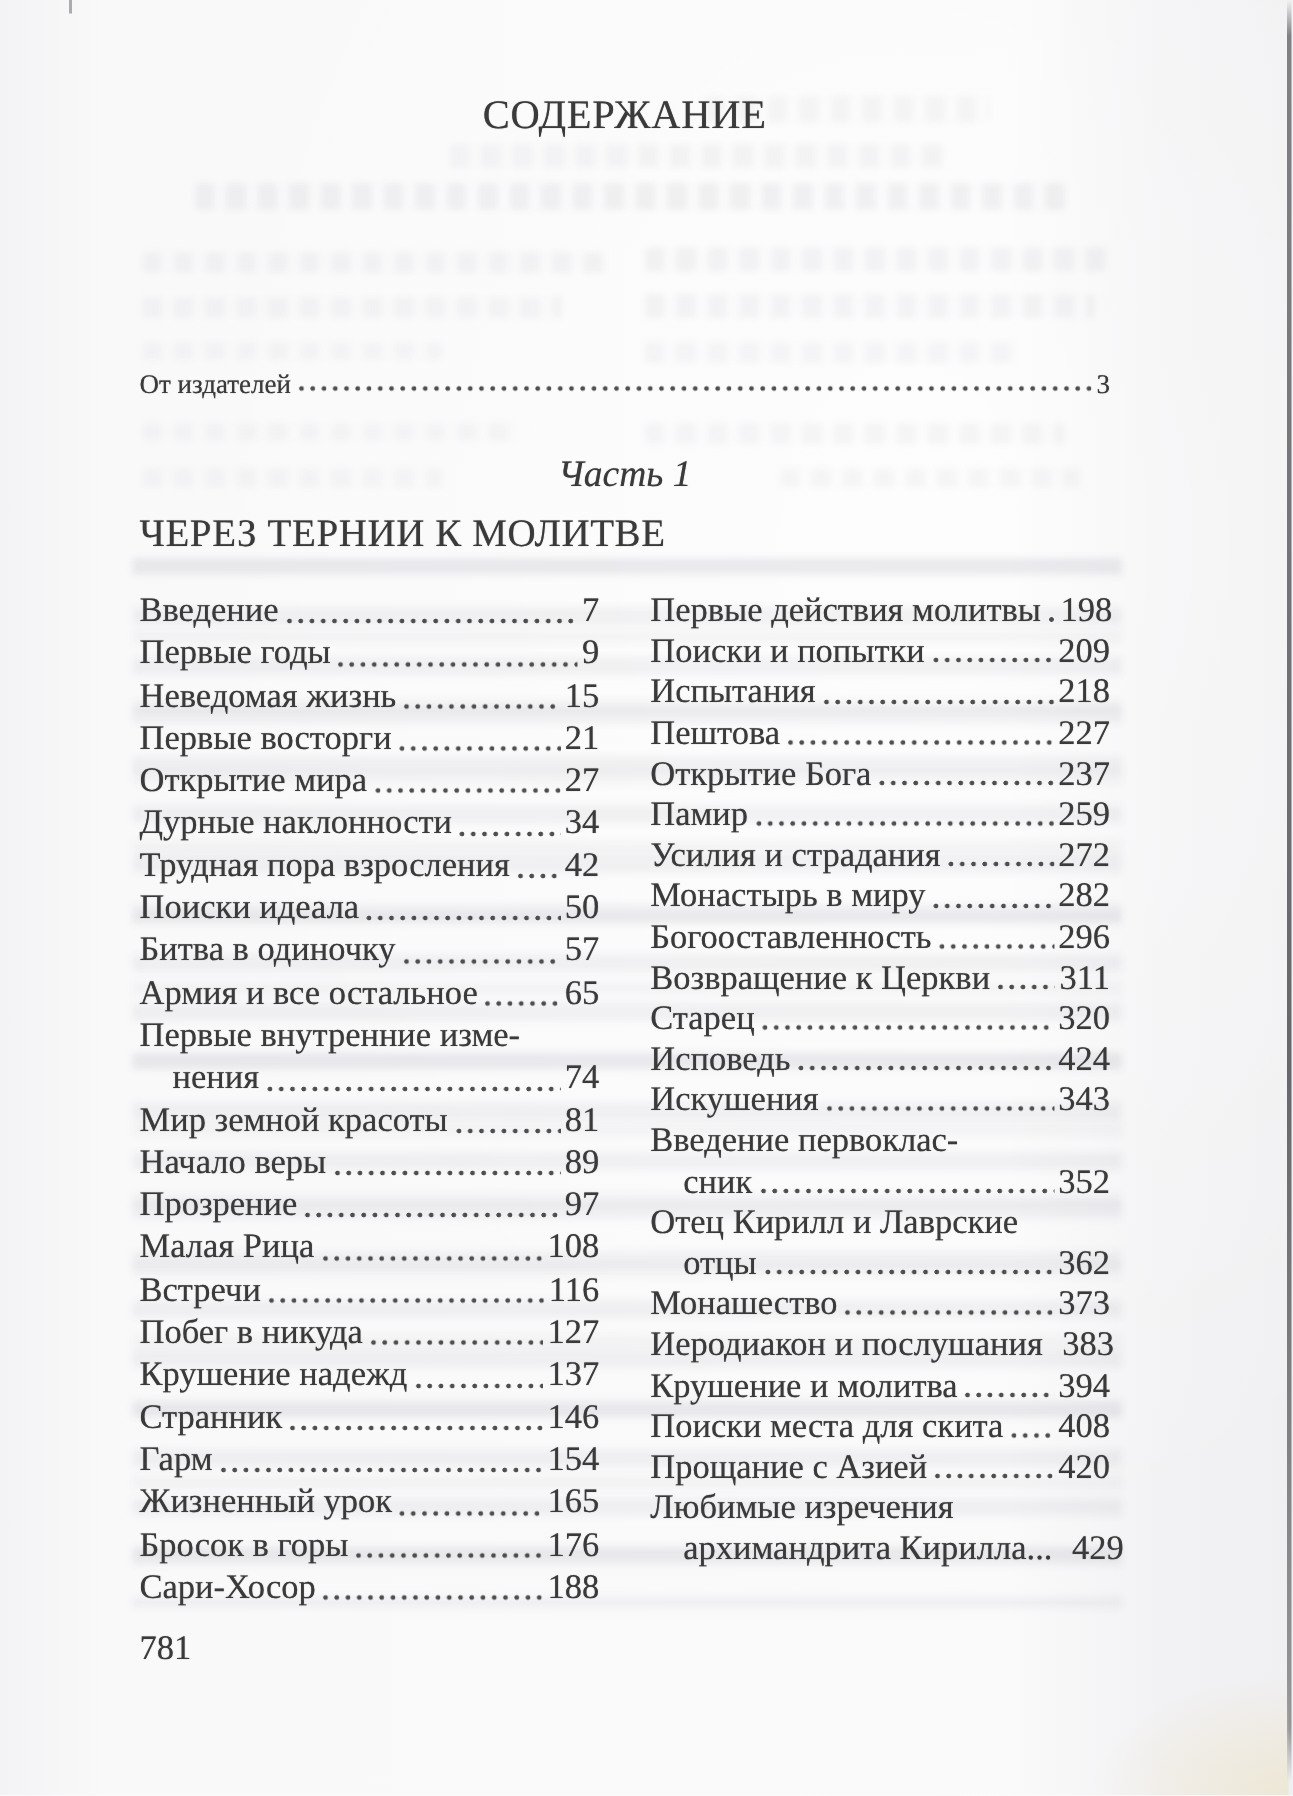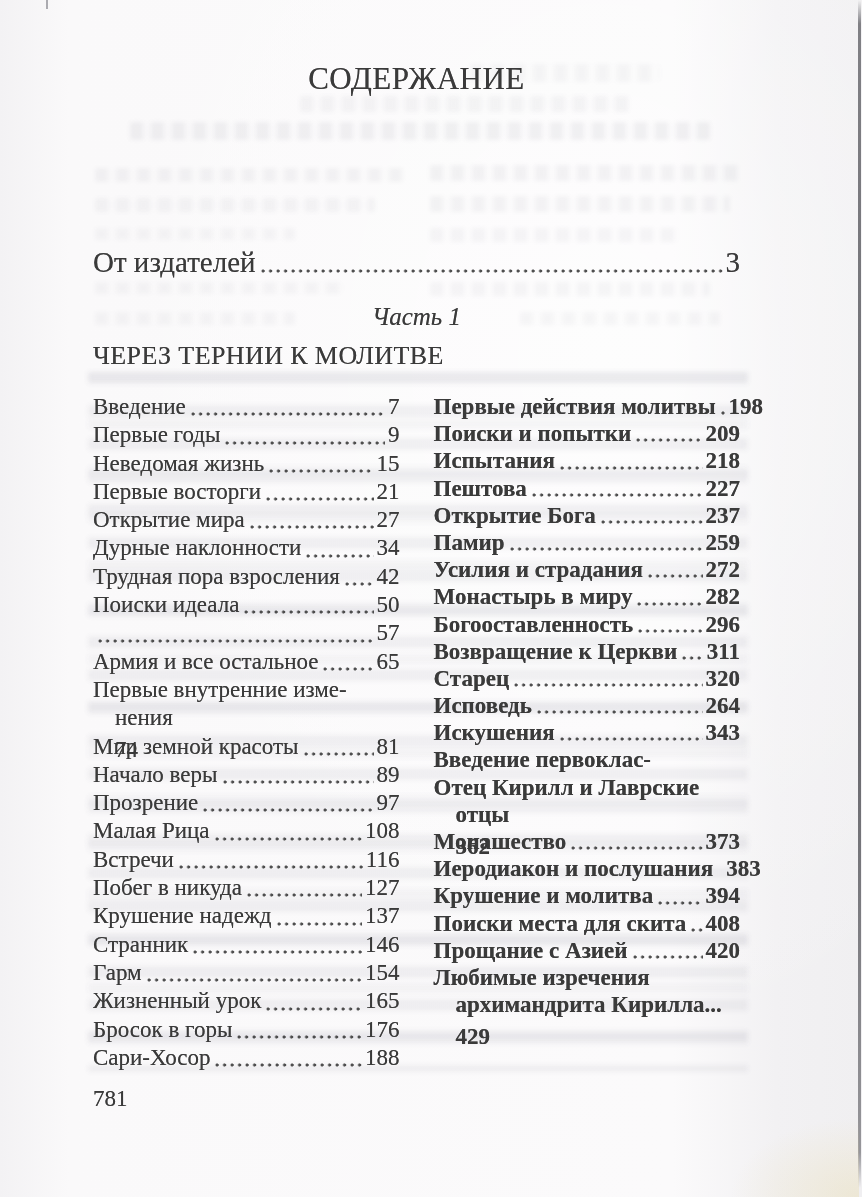--- a/index.html
+++ b/index.html
@@ -44,7 +44,7 @@
   .toc-title {
     position: absolute; top: 61px; left: 93px; width: 647px;
     margin: 0; text-align: center; font-weight: normal;
-    font-size: 31px; letter-spacing: 0.5px;
+    font-size: 27px; letter-spacing: 0.5px;
   }
   .front-row {
     position: absolute; top: 246px; left: 93px; width: 647px;

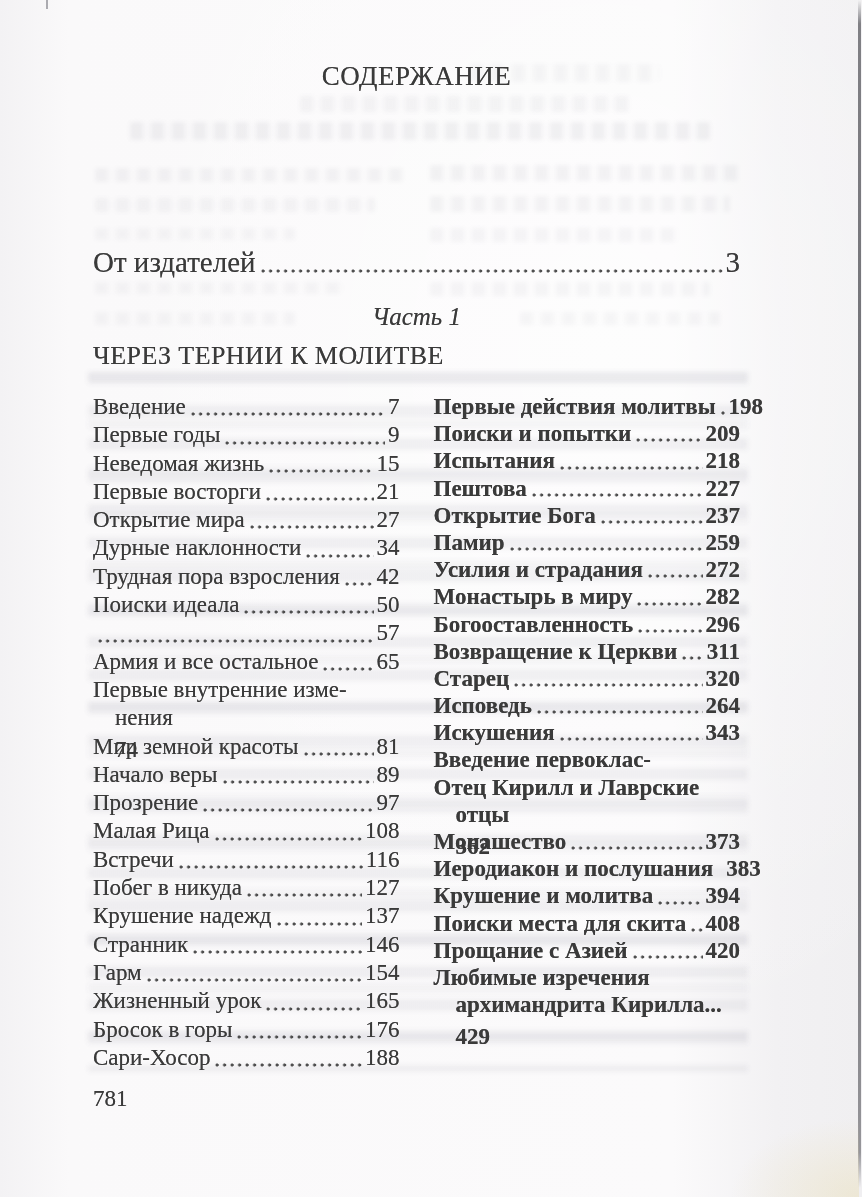--- a/index.html
+++ b/index.html
@@ -48,7 +48,7 @@
   }
   .front-row {
     position: absolute; top: 246px; left: 93px; width: 647px;
-    display: flex; align-items: baseline; font-size: 29px; text-align: center;
+    display: flex; align-items: baseline; font-size: 18px; text-align: center;
   }
   .part-label { position: absolute; top: 303px; left: 93px; width: 647px; text-align: center; font-size: 25px; font-style: italic; }
   .part-title { position: absolute; top: 341px; left: 93px; width: 647px; text-align: left; font-size: 26px; letter-spacing: 0.4px; }

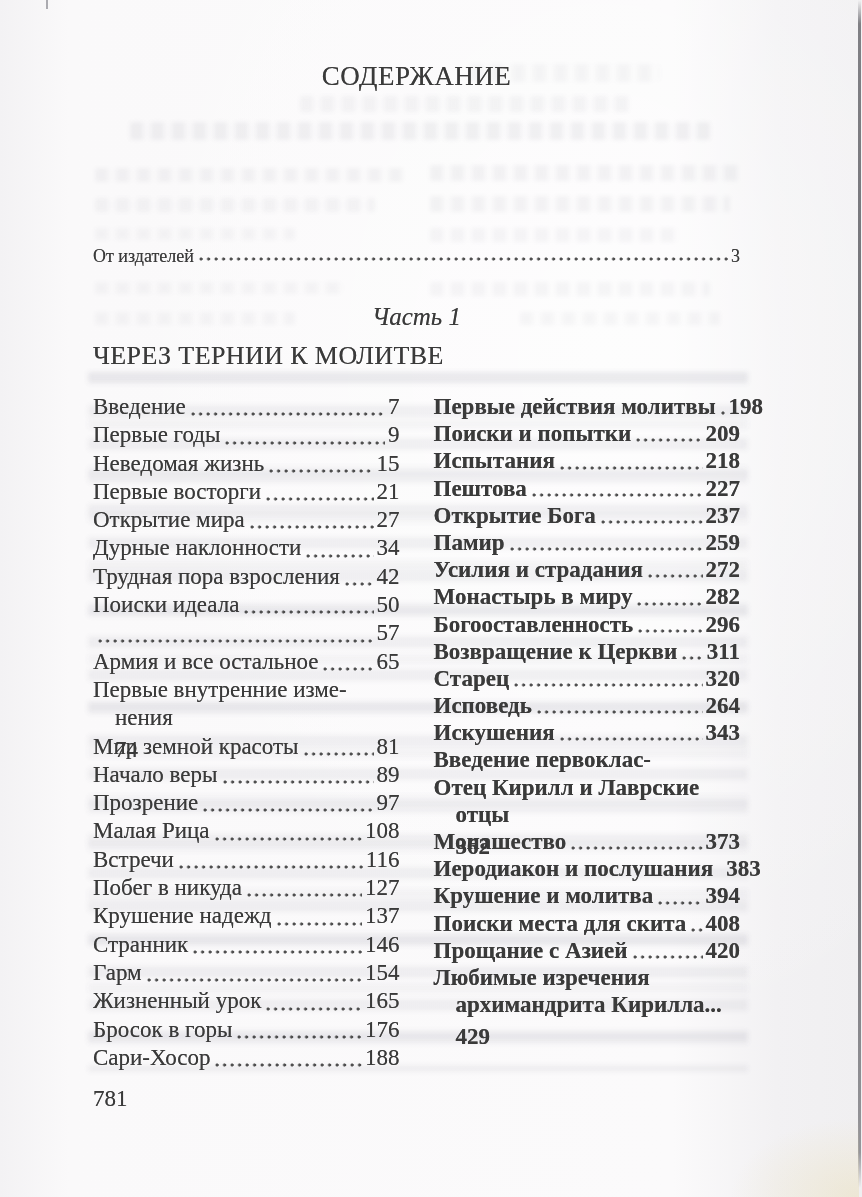--- a/index.html
+++ b/index.html
@@ -57,7 +57,7 @@
   .col { flex: 1 1 0; min-width: 0; }
 
   .toc-row { display: flex; align-items: baseline; height: 28.3px; }
-  .col-right .toc-row { height: 27.2px; font-weight: bold; }
+  .col-right .toc-row { height: 27.2px; }
   .toc-row .t { white-space: nowrap; }
   .toc-row.indent { padding-left: 22px; flex-direction: column; }
 

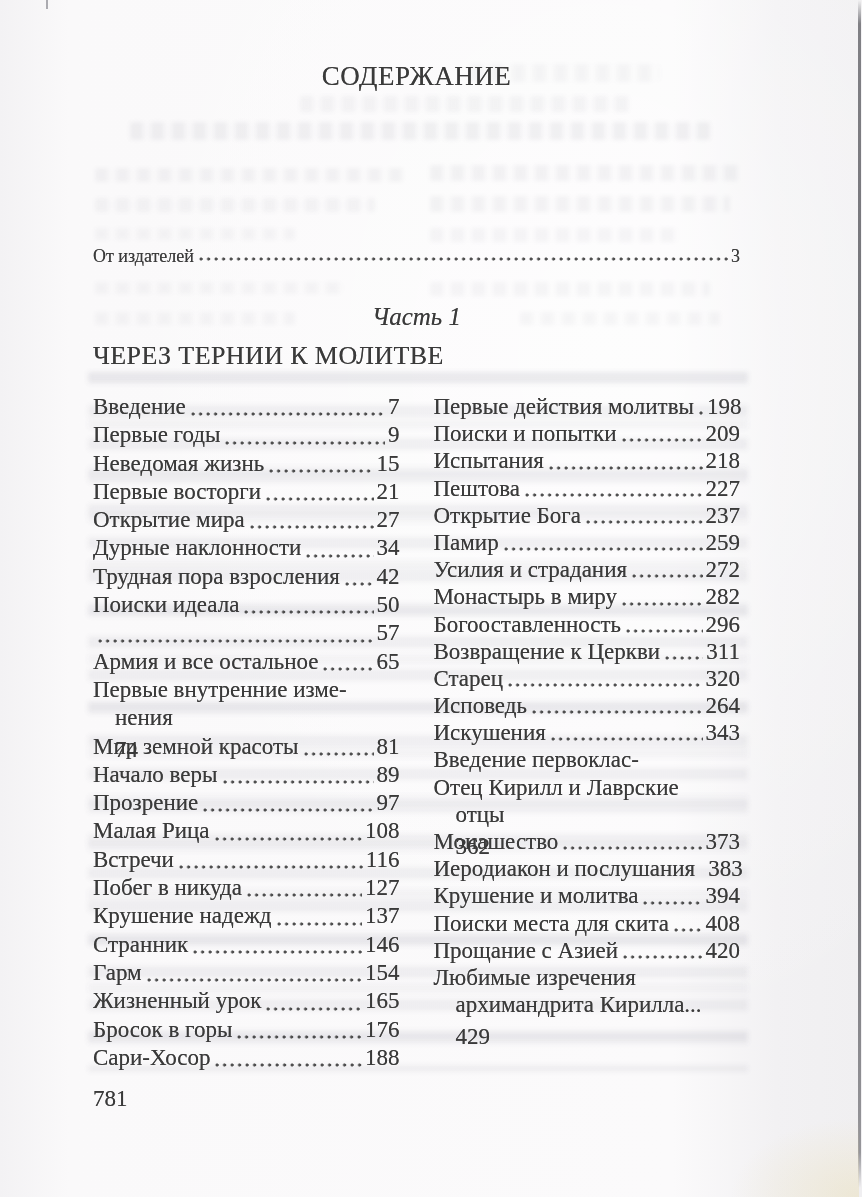--- a/index.html
+++ b/index.html
@@ -150,6 +150,7 @@
           <span class="p">50</span>
         </div>
         <div class="toc-row">
+          <span class="t">Битва в одиночку</span>
           <span class="leader"></span>
           <span class="p">57</span>
         </div>

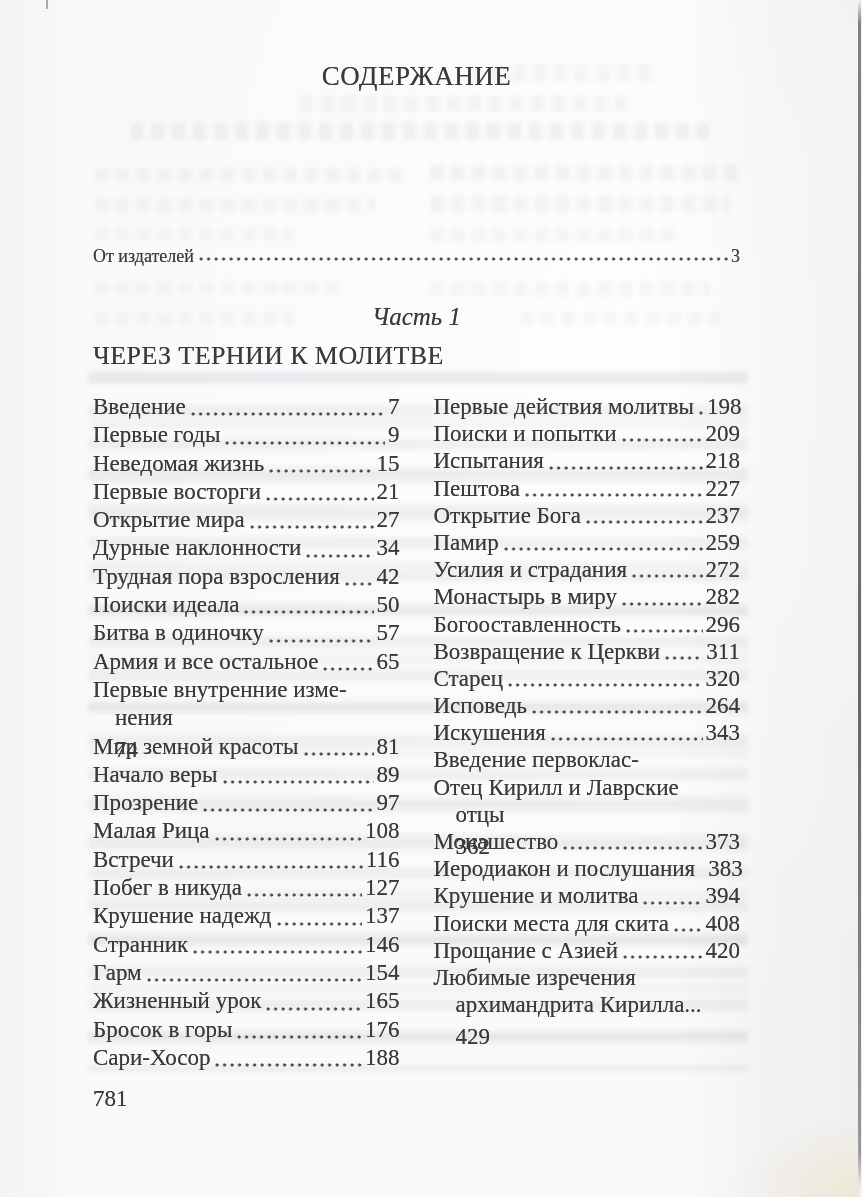--- a/index.html
+++ b/index.html
@@ -59,7 +59,7 @@
   .toc-row { display: flex; align-items: baseline; height: 28.3px; }
   .col-right .toc-row { height: 27.2px; }
   .toc-row .t { white-space: nowrap; }
-  .toc-row.indent { padding-left: 22px; flex-direction: column; }
+  .toc-row.indent { padding-left: 22px; }
 
   .leader {
     flex: 1 1 auto; min-width: 6px; height: 4px;

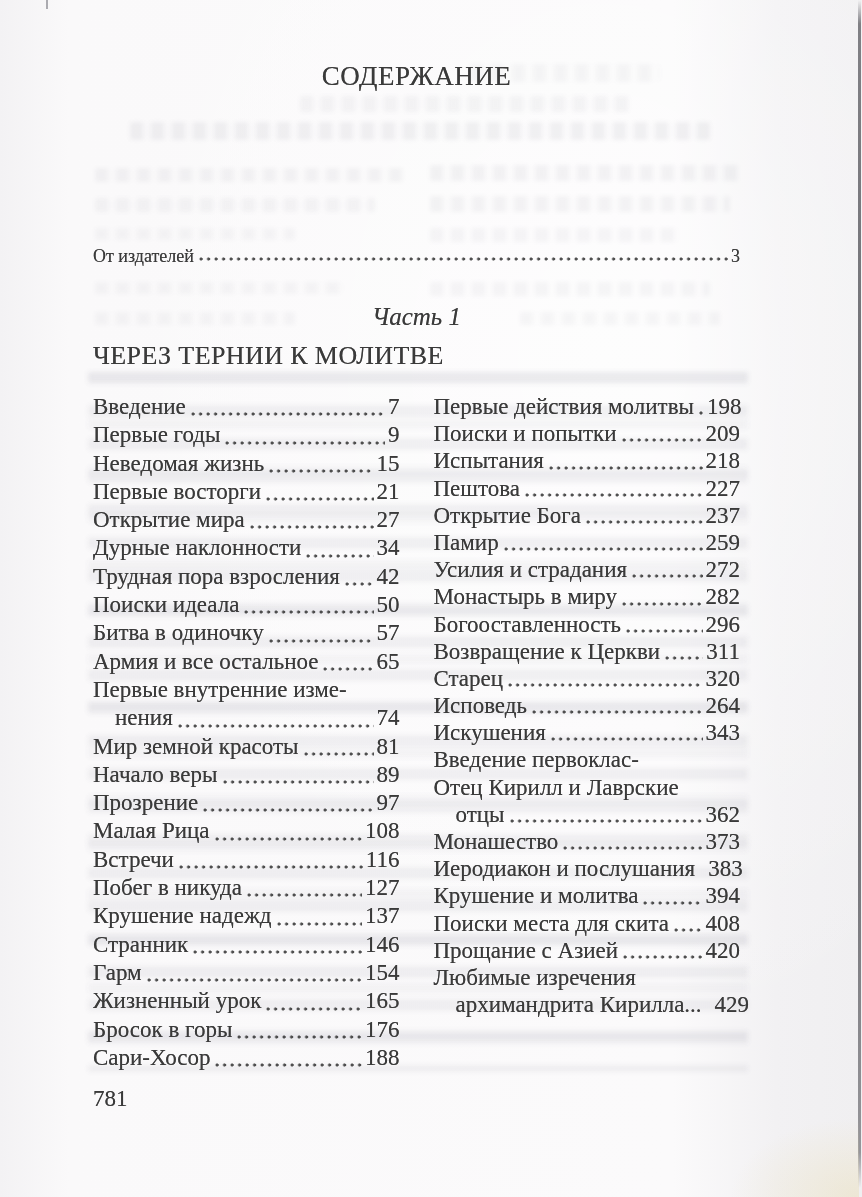--- a/index.html
+++ b/index.html
@@ -289,7 +289,7 @@
         <div class="toc-row">
           <span class="t">Исповедь</span>
           <span class="leader"></span>
-          <span class="p">264</span>
+          <span class="p">424</span>
         </div>
         <div class="toc-row">
           <span class="t">Искушения</span>

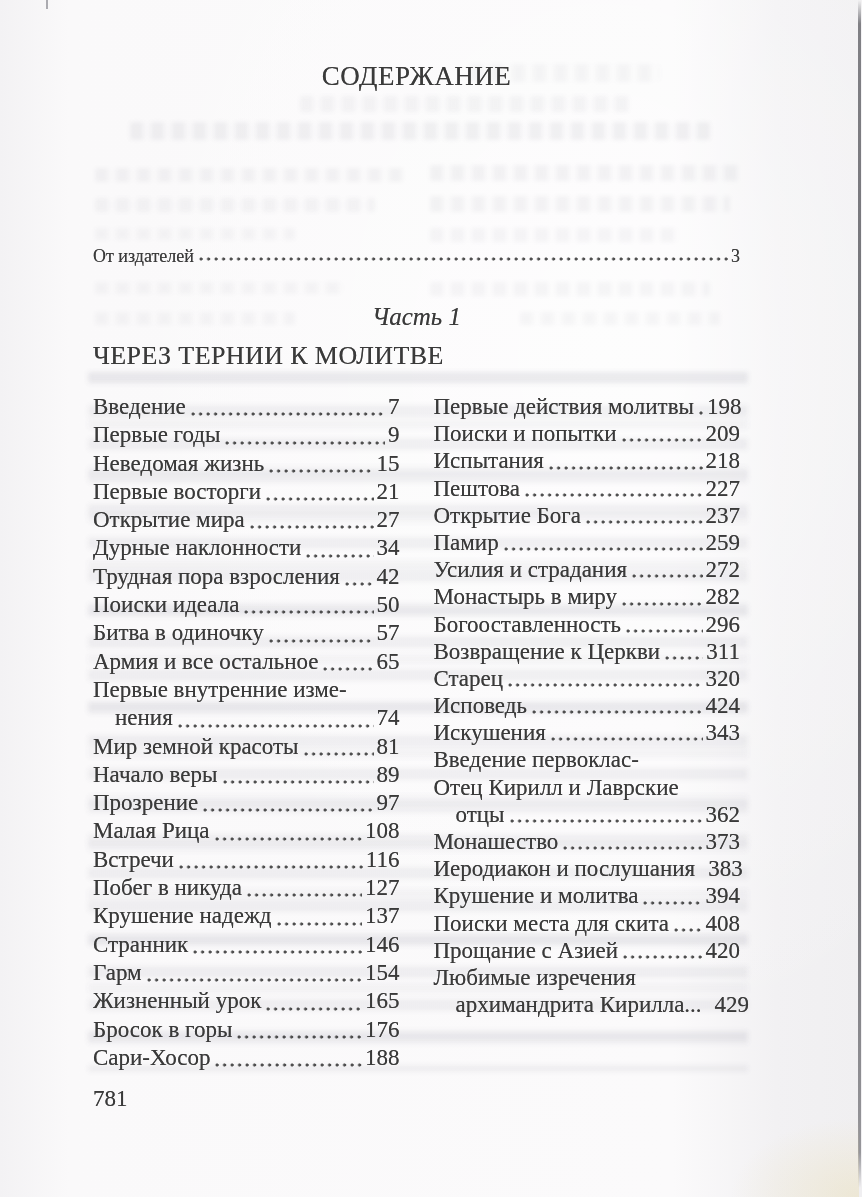--- a/index.html
+++ b/index.html
@@ -300,6 +300,11 @@
           <span class="t">Введение первоклас-</span>
 
         </div>
+        <div class="toc-row indent">
+          <span class="t">сник</span>
+          <span class="leader"></span>
+          <span class="p">352</span>
+        </div>
         <div class="toc-row no-page">
           <span class="t">Отец Кирилл и Лаврские</span>
 

